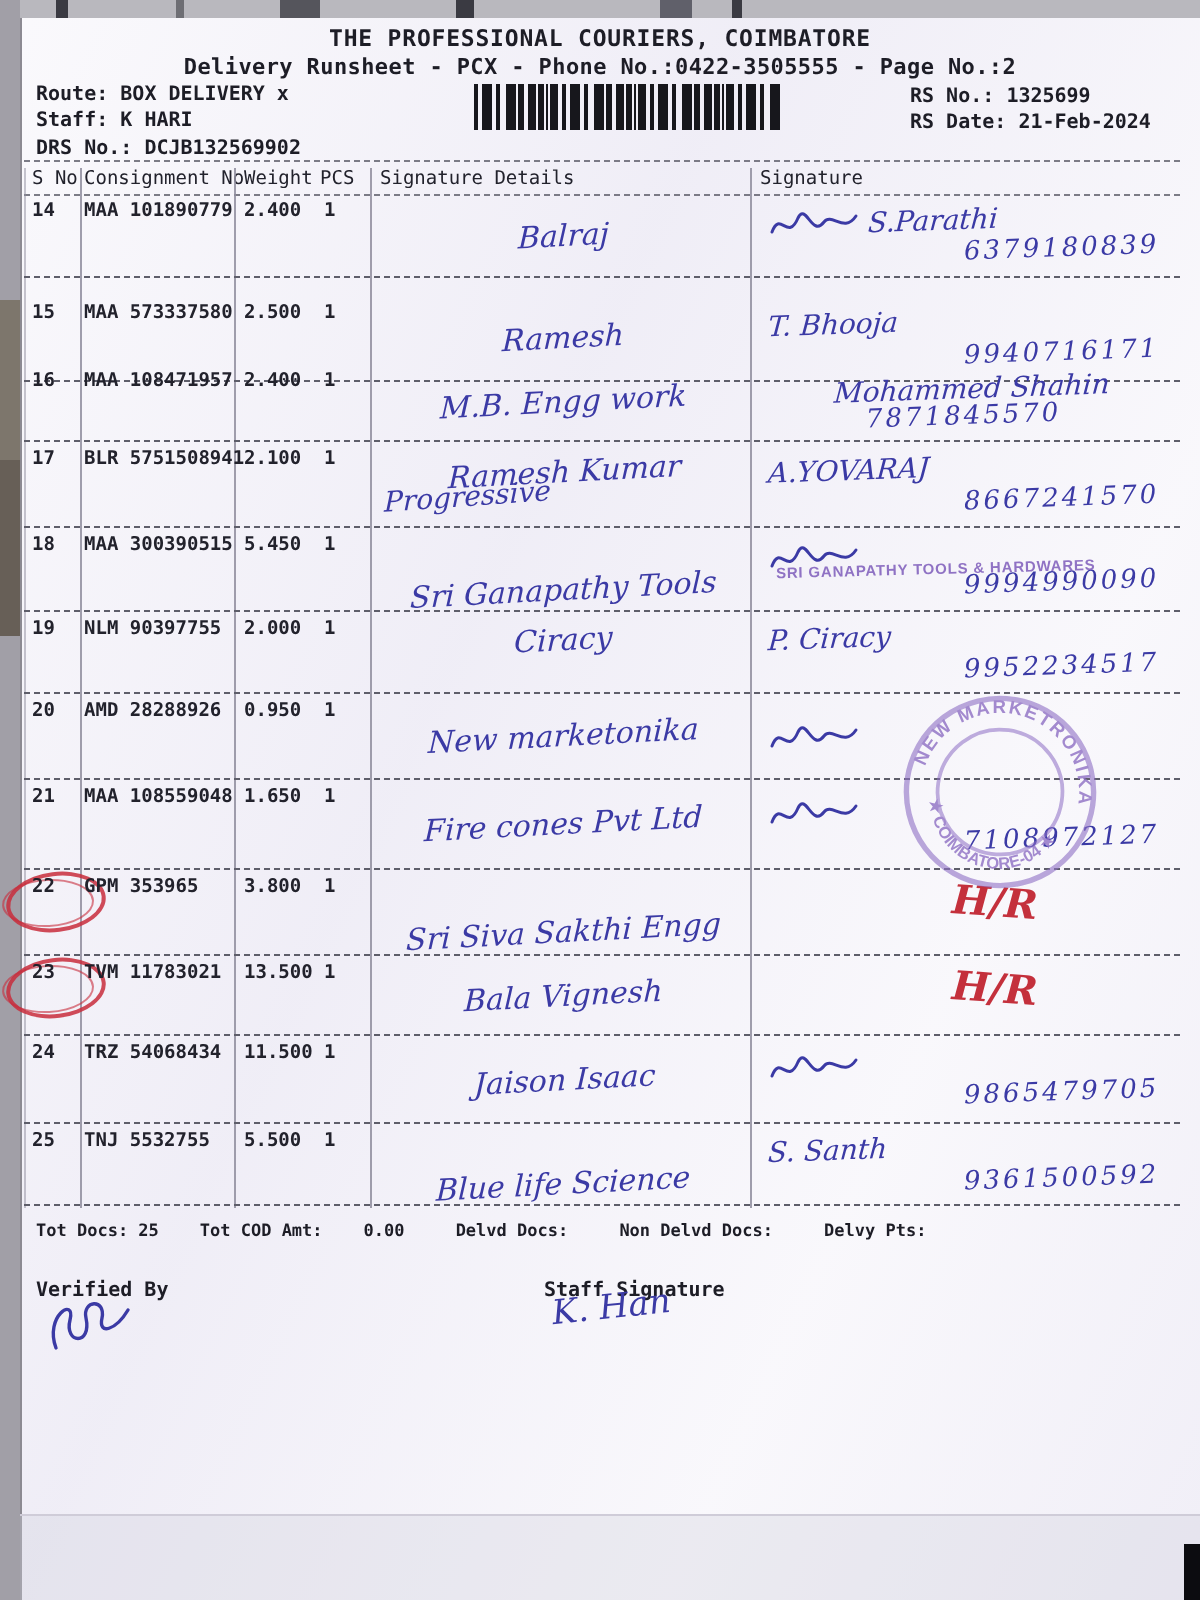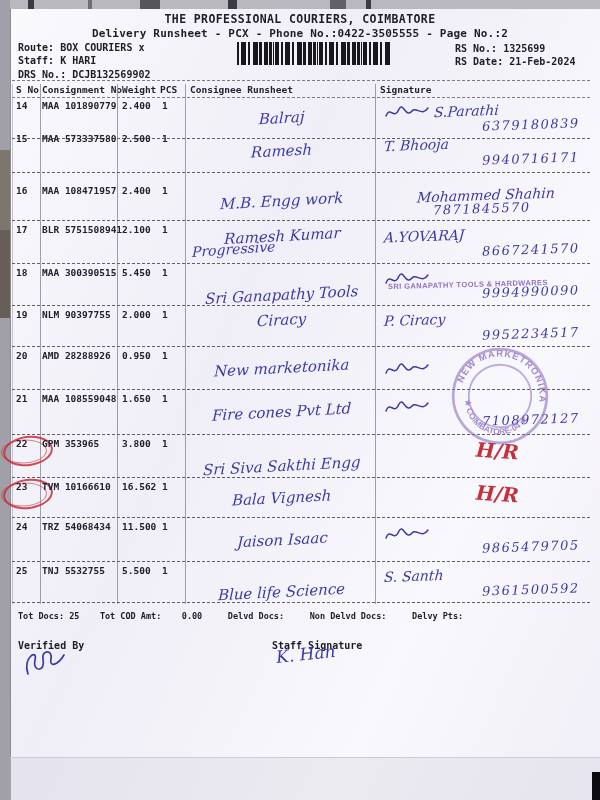--- a/index.html
+++ b/index.html
@@ -105,7 +105,7 @@
   <div class="printed title">THE PROFESSIONAL COURIERS, COIMBATORE</div>
   <div class="printed subtitle">Delivery Runsheet - PCX - Phone No.:0422-3505555 - Page No.:2</div>
 
-  <div class="printed hline" style="left:18px;top:42px;"><span>Route:</span> <span>BOX COURIERS x</span></div>
+  <div class="printed hline" style="left:18px;top:42px;"><span>Route:</span> <span>BOX DELIVERY x</span></div>
   <div class="printed hline" style="left:18px;top:55px;"><span>Staff:</span> <span>K HARI</span></div>
   <div class="printed hline" style="left:18px;top:69px;"><span>DRS No.:</span> <span>DCJB132569902</span></div>
 

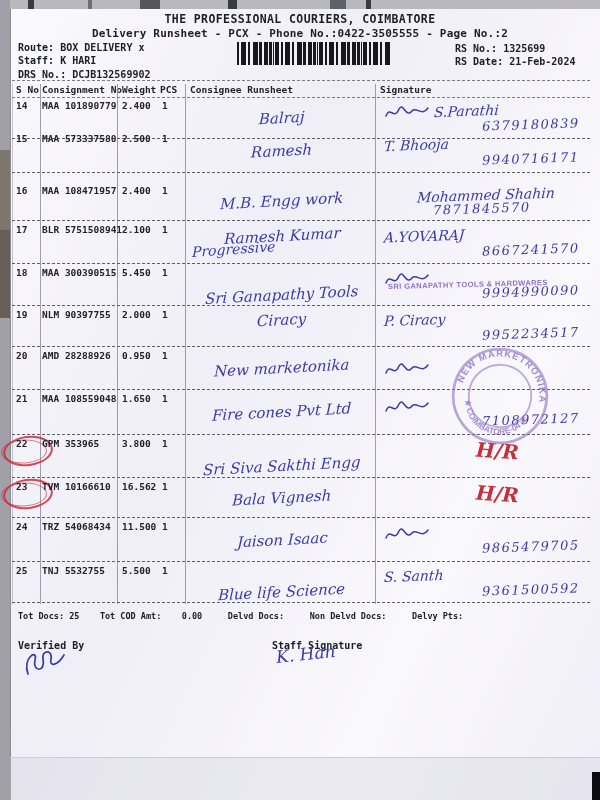--- a/index.html
+++ b/index.html
@@ -40,7 +40,7 @@
       repeating-linear-gradient(90deg,#17171c 0 1px,transparent 1px 4px);}
   
   .thead{position:absolute;left:12px;top:84px;width:578px;height:13px;}
-  .thead span{position:absolute;top:0;font-size:9.5px;color:#22222c;font-weight:bold;white-space:pre;}
+  .thead span{position:absolute;top:0;font-size:9.5px;color:#22222c;font-weight:normal;white-space:pre;}
   .row{position:absolute;left:12px;width:578px;border-bottom:1px dashed #5e5e6a;}
   .cell{position:absolute;top:3px;font-size:9.5px;font-weight:bold;color:#22222c;white-space:pre;}
   .cell.sno{left:4px;}

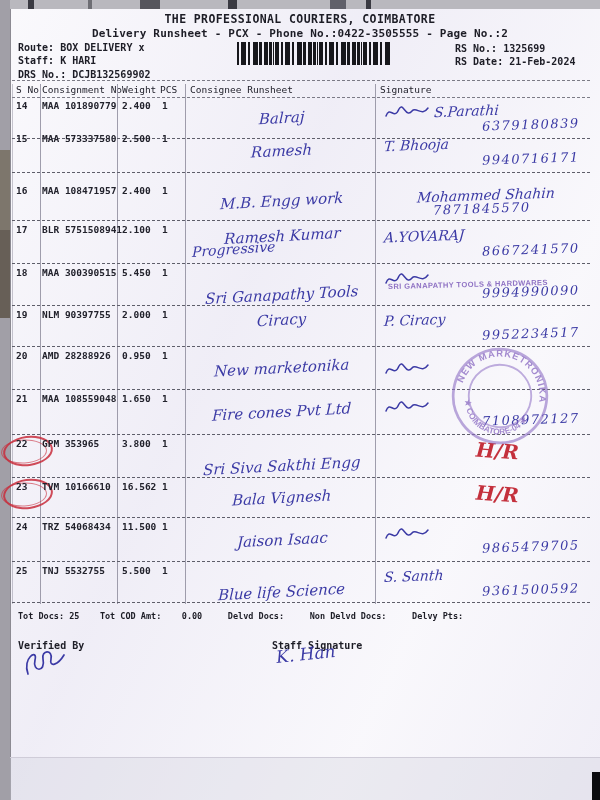--- a/index.html
+++ b/index.html
@@ -121,7 +121,7 @@
     <span style="left:30px;">Consignment No</span>
     <span style="left:110px;">Weight</span>
     <span style="left:148px;">PCS</span>
-    <span style="left:178px;">Consignee Runsheet</span>
+    <span style="left:178px;">Signature Details</span>
     <span style="left:368px;text-align:right;">Signature</span>
   </div>
   <div class="dashed" style="left:12px;top:97px;width:578px;"></div>

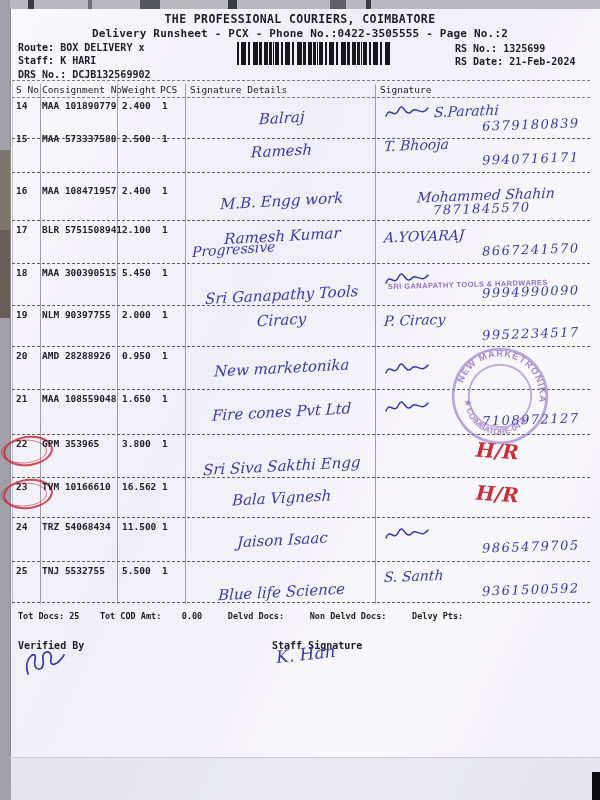--- a/index.html
+++ b/index.html
@@ -154,7 +154,7 @@
       
     </div>
   </div>
-      <div class="row r15" style="top: 130px; height: 42px; text-align: center;">
+      <div class="row r15" style="top: 148px; height: 42px; text-align: center;">
 
     <span class="cell sno">15</span>
     <span class="cell con">MAA 573337580</span>

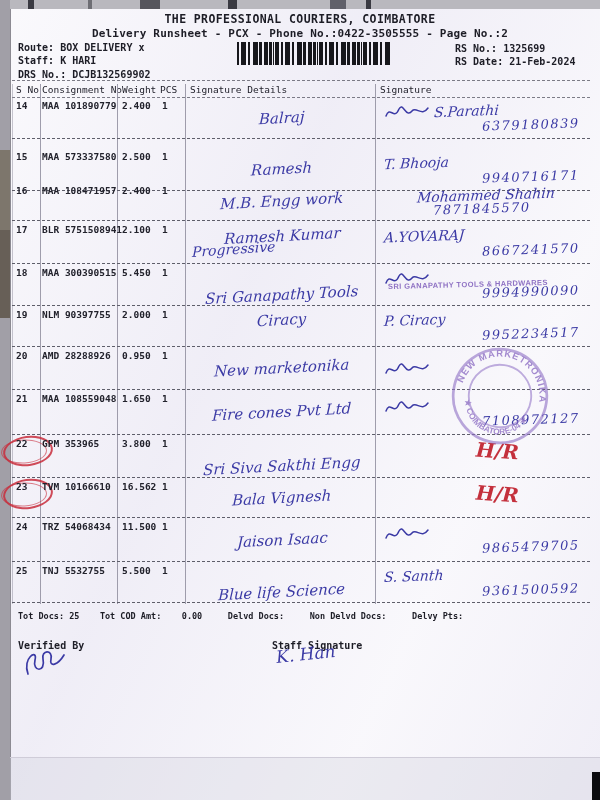--- a/index.html
+++ b/index.html
@@ -315,7 +315,7 @@
       <div class="row r23" style="top: 478px; height: 39px;">
     <span class="circle-mark" style="display: block;"></span>
     <span class="cell sno">23</span>
-    <span class="cell con">TVM 10166610</span>
+    <span class="cell con">TVM 11783021</span>
     <span class="cell wt">16.562</span>
     <span class="cell pcs">1</span>
     <div class="cell name">

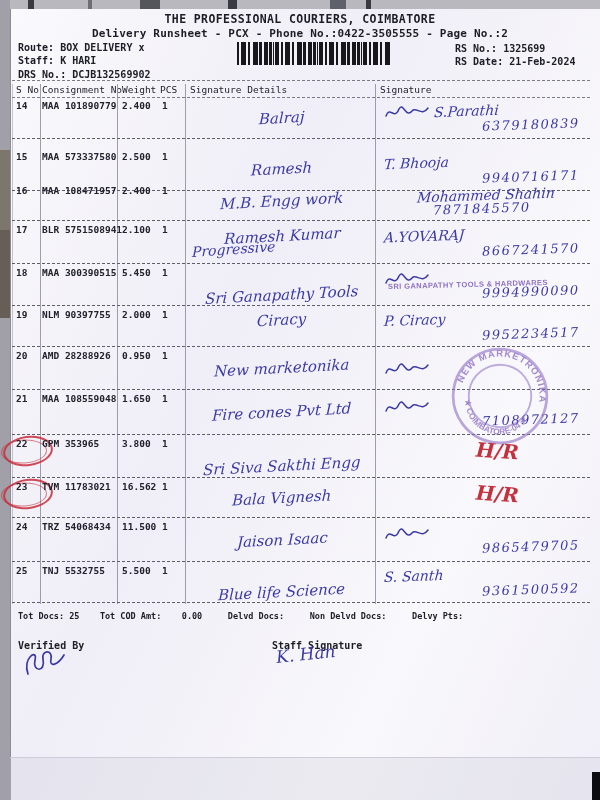--- a/index.html
+++ b/index.html
@@ -316,7 +316,7 @@
     <span class="circle-mark" style="display: block;"></span>
     <span class="cell sno">23</span>
     <span class="cell con">TVM 11783021</span>
-    <span class="cell wt">16.562</span>
+    <span class="cell wt">13.500</span>
     <span class="cell pcs">1</span>
     <div class="cell name">
       <span class="hw l1">Bala Vignesh</span>

